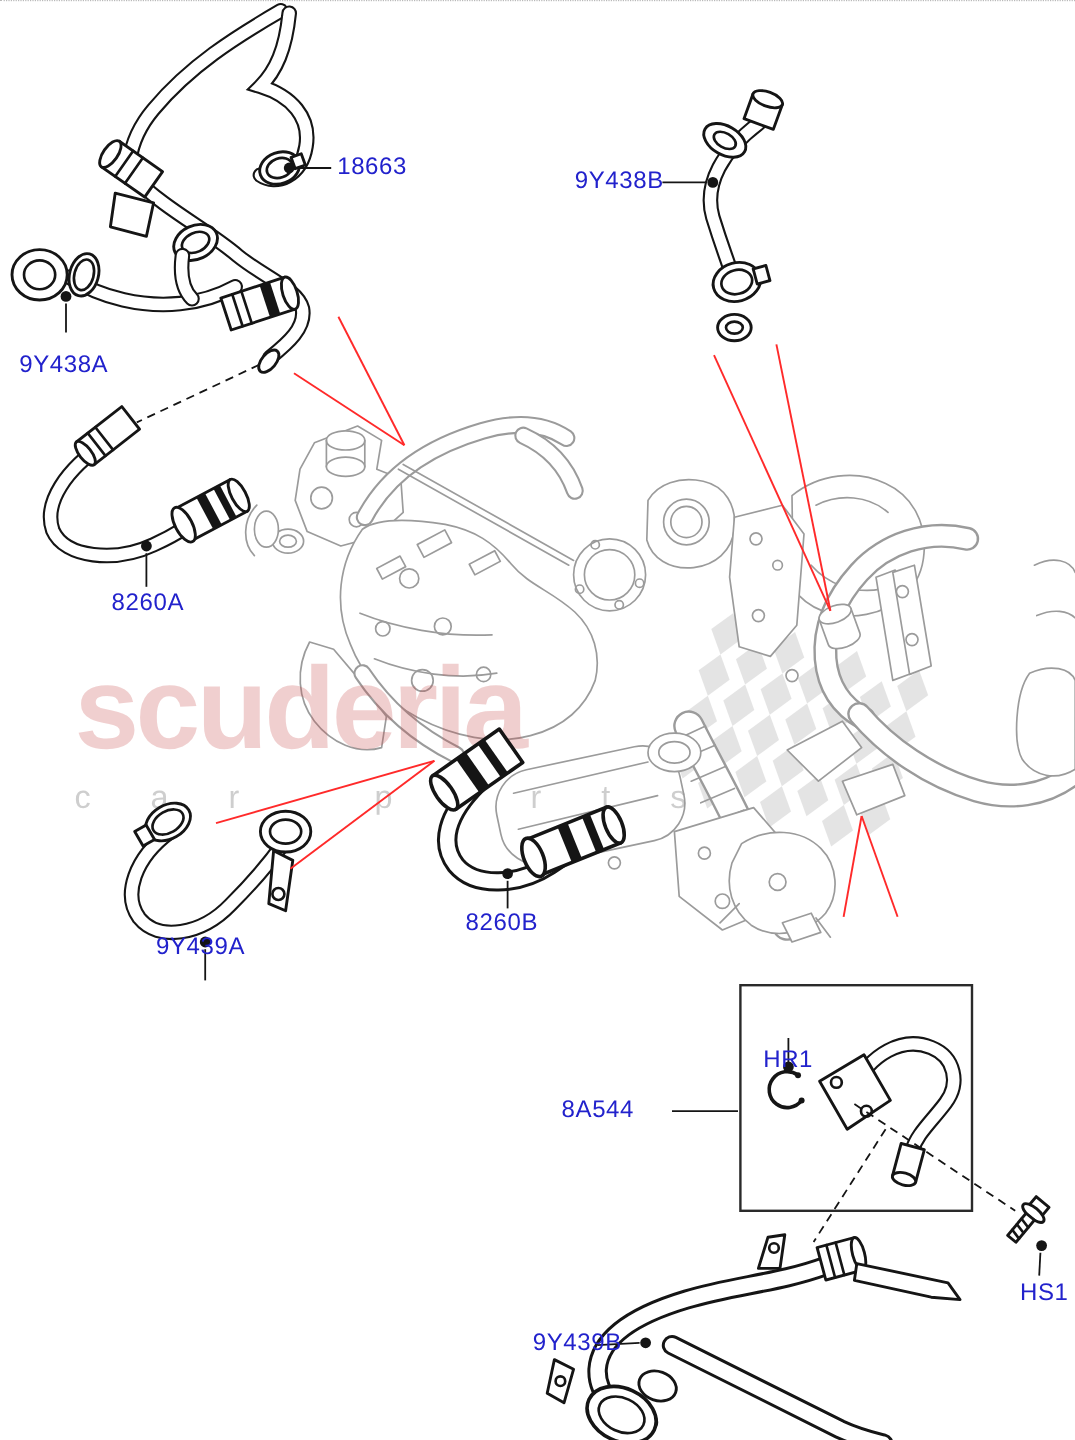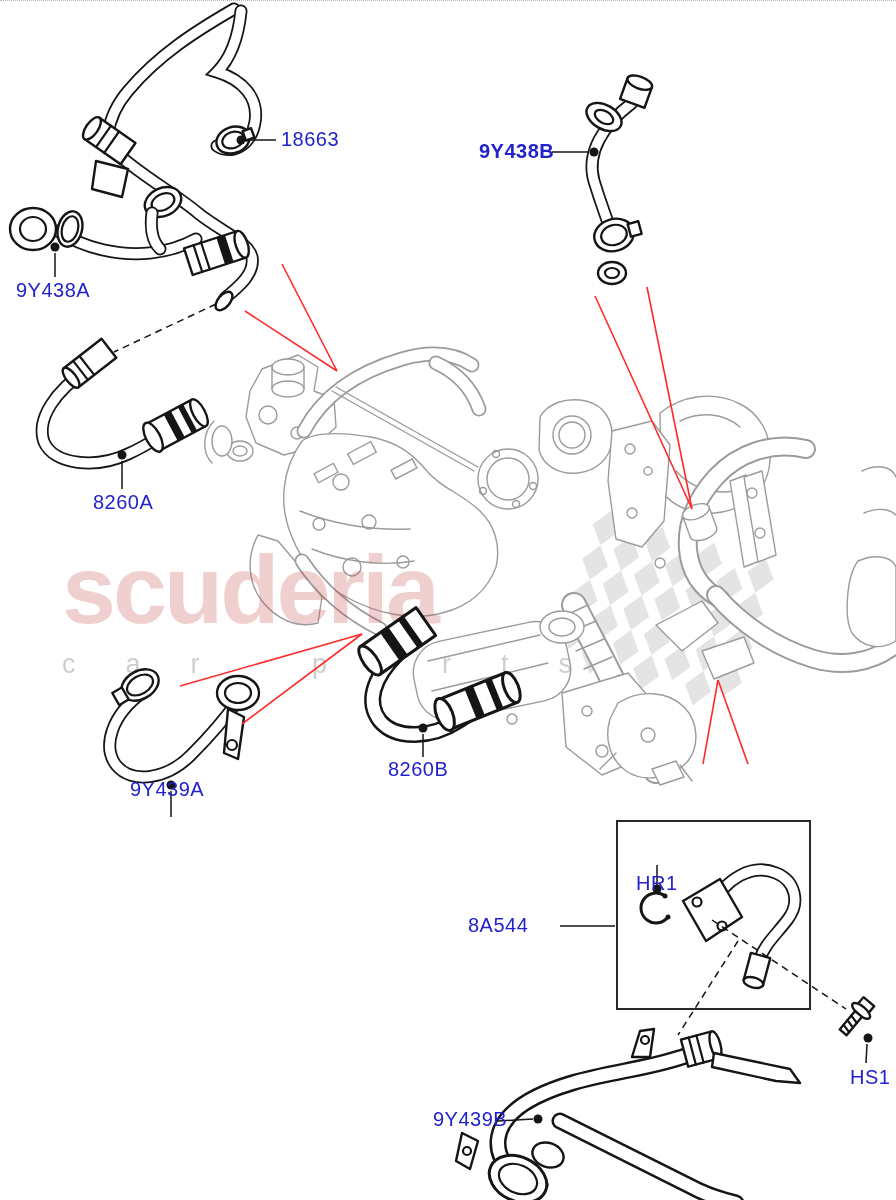--- a/index.html
+++ b/index.html
@@ -386,7 +386,7 @@
 </svg>
 
   <div class="plabel" style="left:281px;top:128px;">18663</div>
-  <div class="plabel" style="left:479px;top:140px;font-weight:bold;">9Y438B</div>
+  <div class="plabel" style="left:479px;top:140px;">9Y438B</div>
   <div class="plabel" style="left:16px;top:279px;">9Y438A</div>
   <div class="plabel" style="left:93px;top:491px;text-align:right;">8260A</div>
   <div class="plabel" style="left:388px;top:758px;text-align:right;">8260B</div>

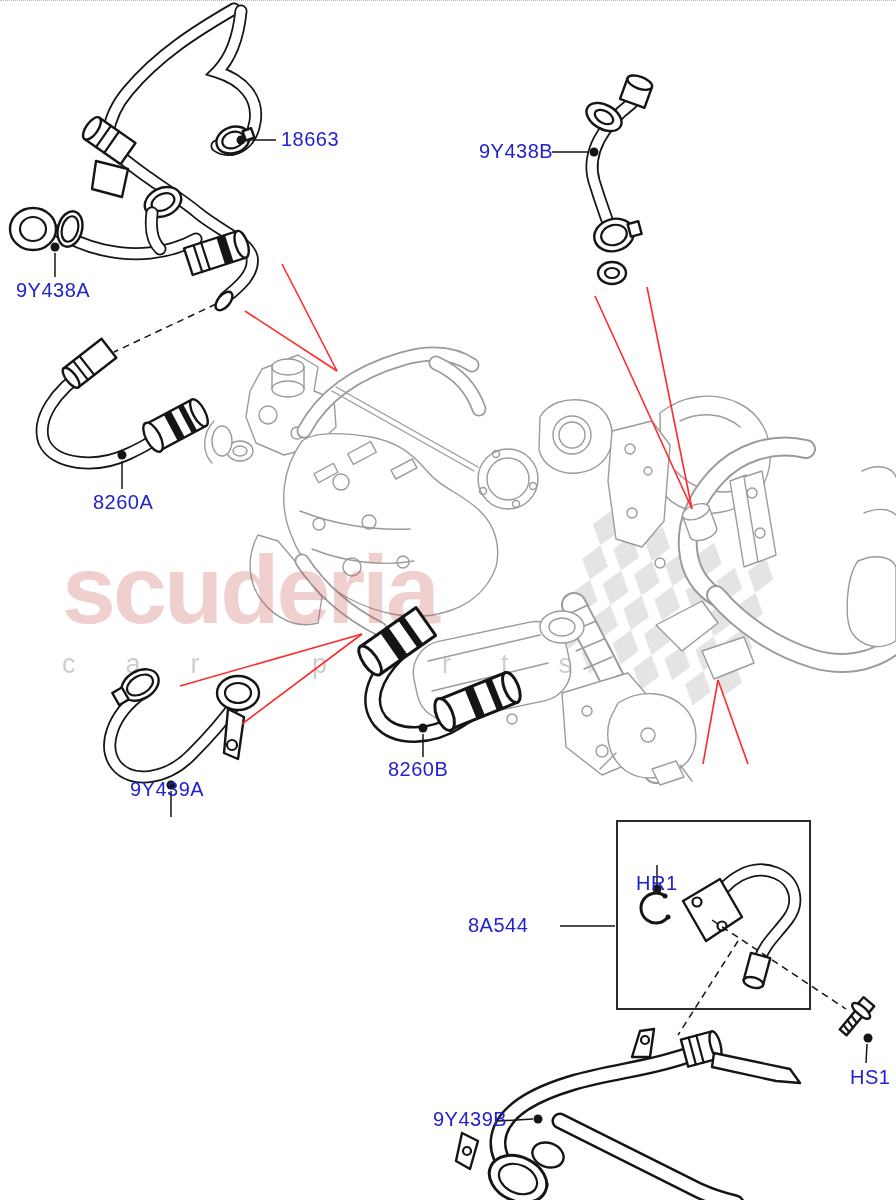--- a/index.html
+++ b/index.html
@@ -387,7 +387,7 @@
 
   <div class="plabel" style="left:281px;top:128px;">18663</div>
   <div class="plabel" style="left:479px;top:140px;">9Y438B</div>
-  <div class="plabel" style="left:16px;top:279px;">9Y438A</div>
+  <div class="plabel" style="left:16px;top:293px;">9Y438A</div>
   <div class="plabel" style="left:93px;top:491px;text-align:right;">8260A</div>
   <div class="plabel" style="left:388px;top:758px;text-align:right;">8260B</div>
   <div class="plabel" style="left:130px;top:778px;text-align:right;">9Y439A</div>

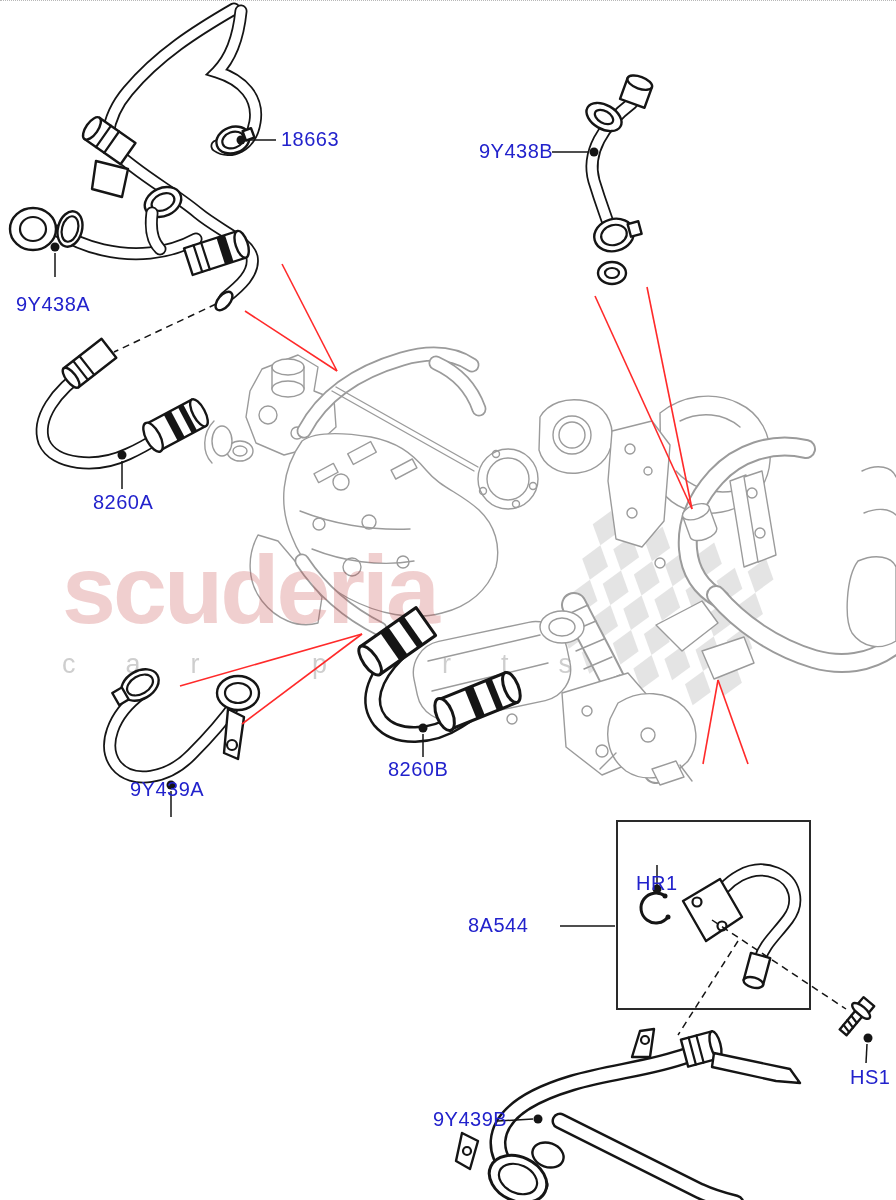--- a/index.html
+++ b/index.html
@@ -391,7 +391,7 @@
   <div class="plabel" style="left:93px;top:491px;text-align:right;">8260A</div>
   <div class="plabel" style="left:388px;top:758px;text-align:right;">8260B</div>
   <div class="plabel" style="left:130px;top:778px;text-align:right;">9Y439A</div>
-  <div class="plabel" style="left:433px;top:1108px;">9Y439B</div>
+  <div class="plabel" style="left:444px;top:1108px;">9Y439B</div>
   <div class="plabel" style="left:468px;top:914px;">8A544</div>
   <div class="plabel" style="left:636px;top:840px;margin-top:32px;">HR1</div>
   <div class="plabel" style="left:850px;top:1066px;">HS1</div>

